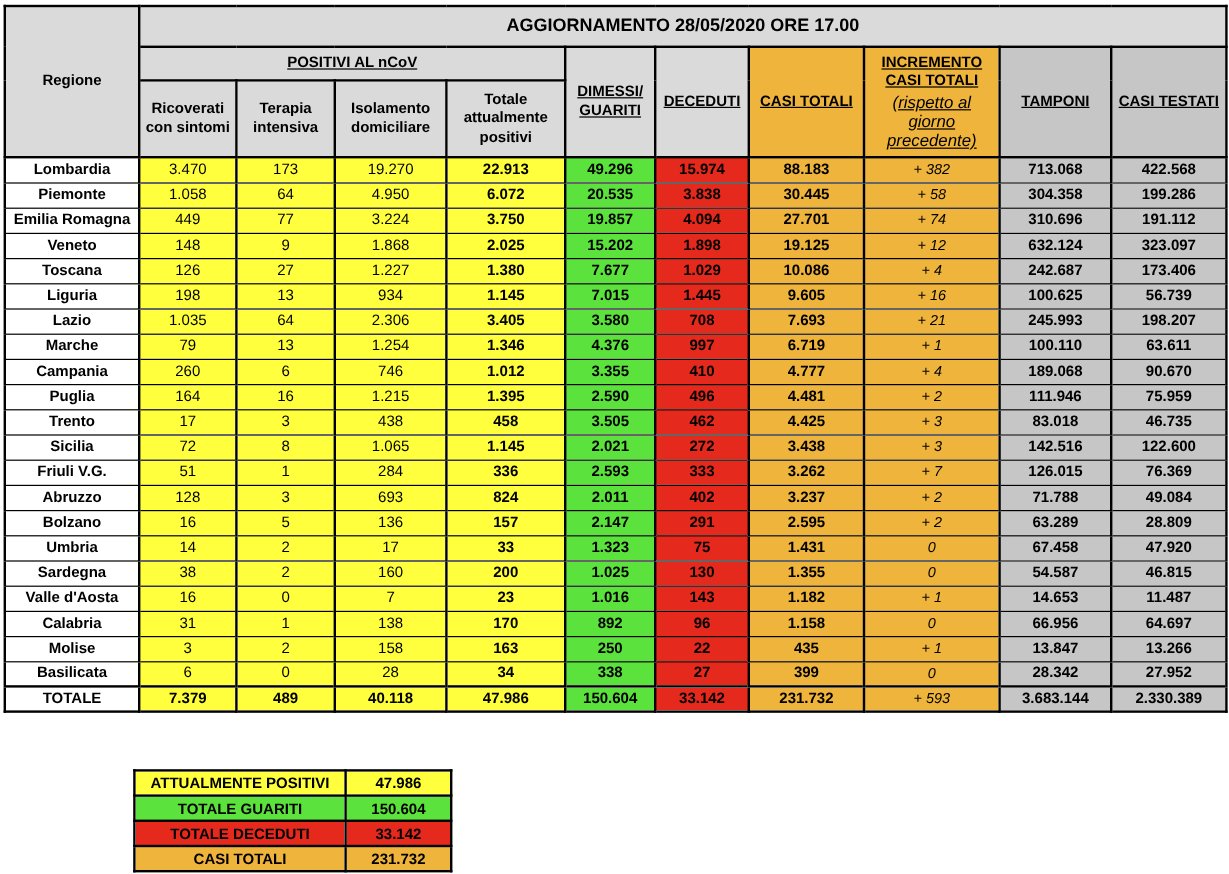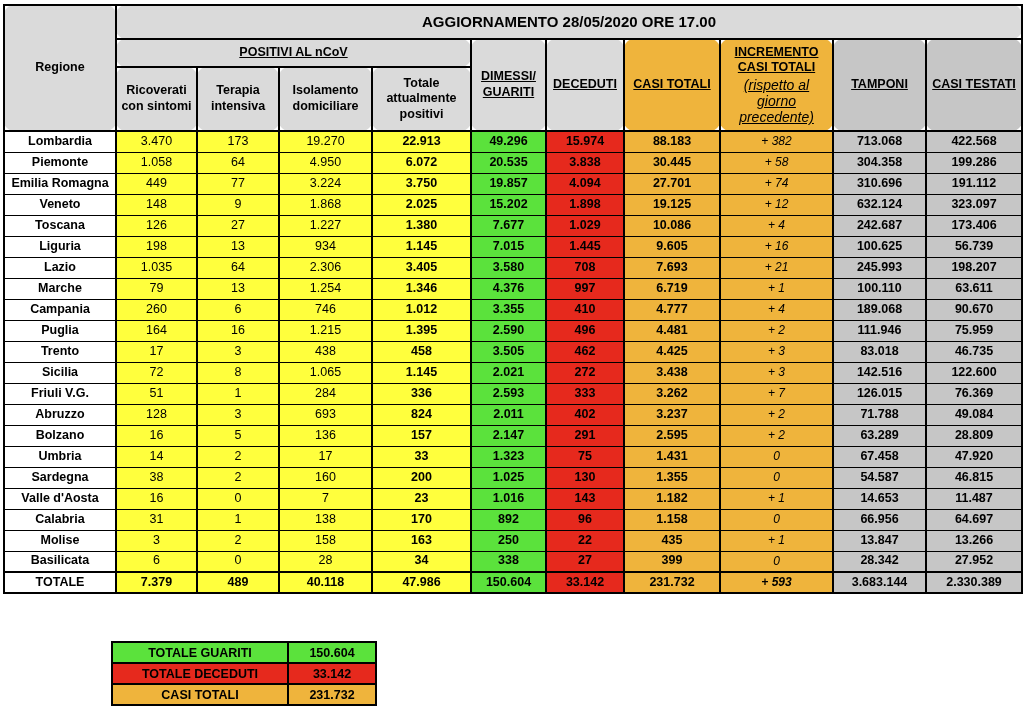--- a/index.html
+++ b/index.html
@@ -35,7 +35,7 @@
     padding: 0 2px; overflow: hidden;
     font-size: 12.5px; line-height: 1.25;
   }
-  .main thead th { border-width: 2px; font-weight: bold; background: var(--gray-header); border-radius: 10px; }
+  .main thead th { border-width: 2px; font-weight: bold; background: var(--gray-header); }
   .hr1 { height: 34px; }
   .hr2 { height: 28px; text-decoration: underline; }
   .hr3 { height: 64px; }

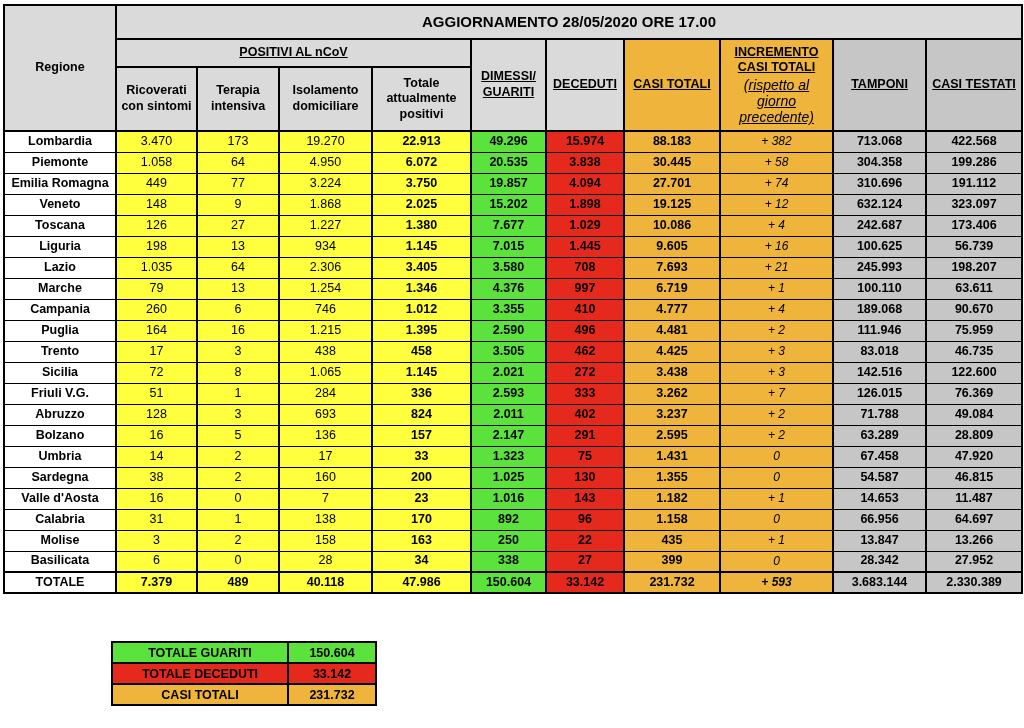--- a/index.html
+++ b/index.html
@@ -55,7 +55,7 @@
   .main tbody td.plain  { font-weight: normal; }
   .main tbody td.inc    { font-style: italic; font-weight: normal; font-size: 12px; }
   .main tbody tr.total-row td { border-top-width: 2px; border-bottom-width: 2px; font-weight: bold; }
-  .main tbody tr.total-row td.inc { font-weight: bold; }
+  .main tbody tr.total-row td.inc { font-weight: normal; }
 
   
   .summary {

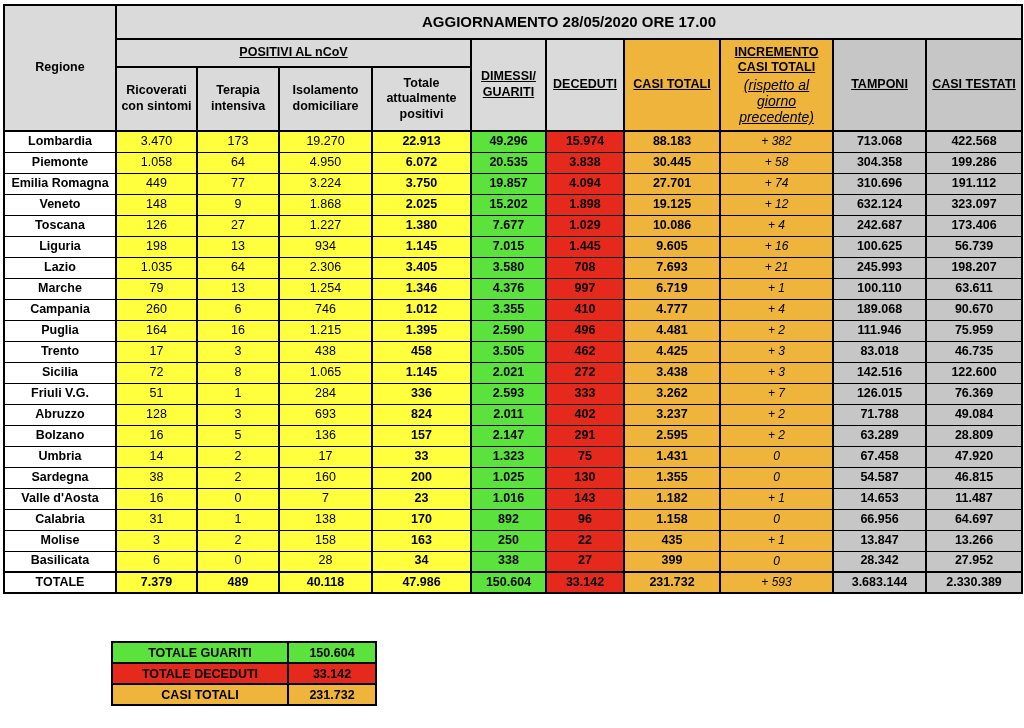--- a/index.html
+++ b/index.html
@@ -413,6 +413,10 @@
   </colgroup>
   <tbody>
       <tr>
+        <td class="yellow">ATTUALMENTE POSITIVI</td>
+        <td class="yellow">47.986</td>
+      </tr>
+      <tr>
         <td class="green">TOTALE GUARITI</td>
         <td class="green">150.604</td>
       </tr>

